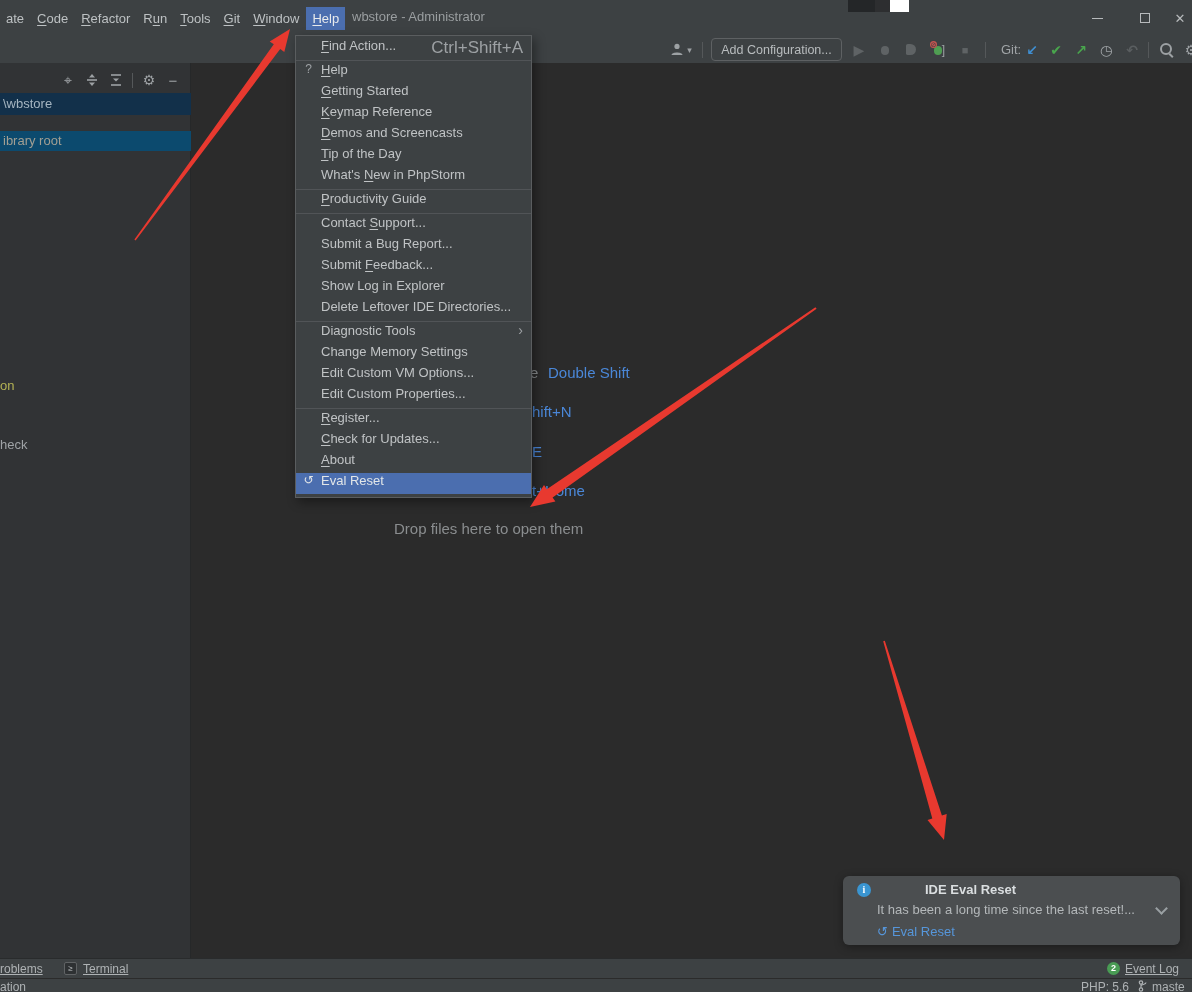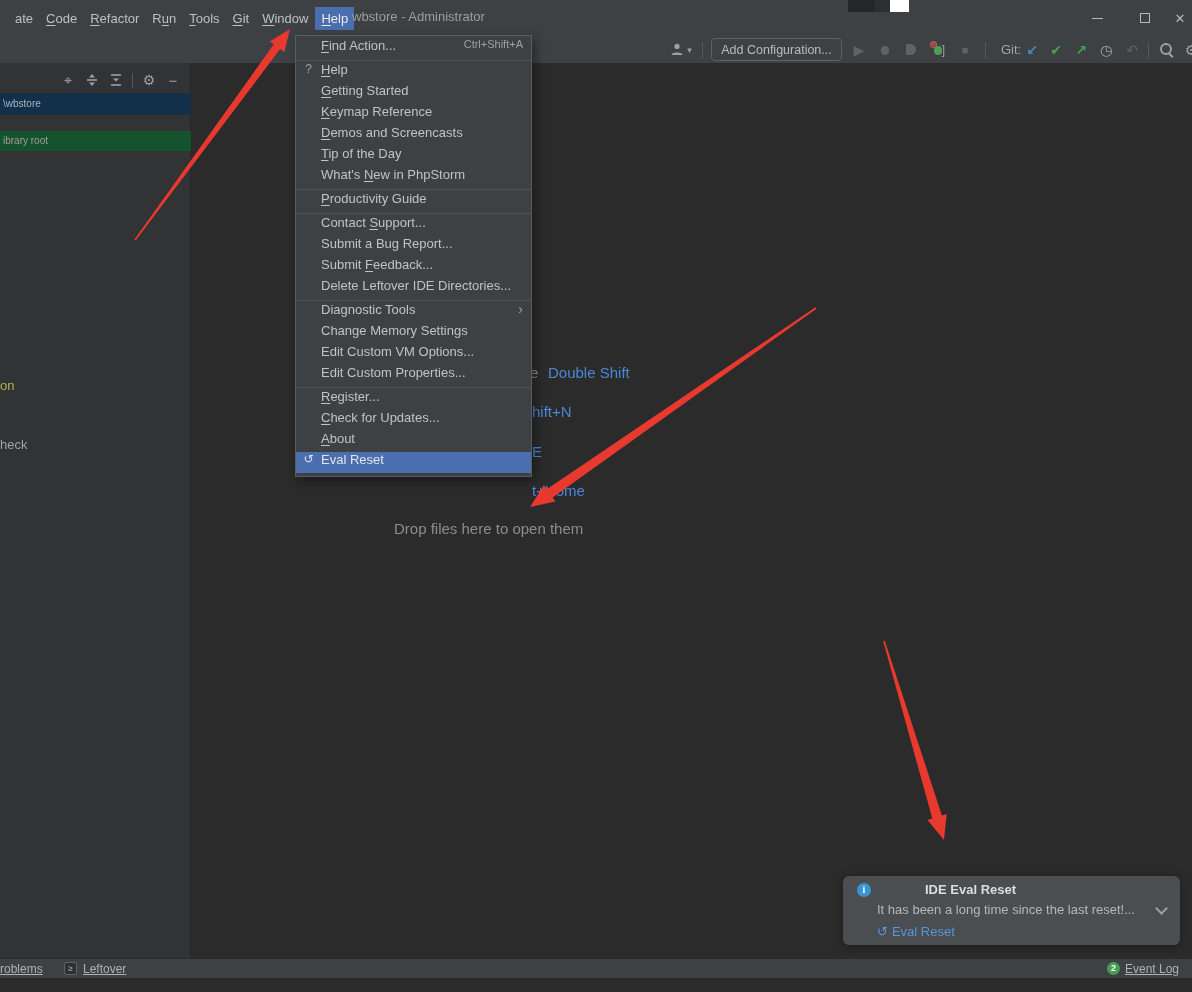--- a/index.html
+++ b/index.html
@@ -11,7 +11,7 @@
   }
   
   .titlebar { position:absolute; left:0; top:0; width:1192px; height:36px; background:#3d4143; }
-  .menubar { position:absolute; left:9px; top:0; height:36px; display:flex; align-items:center; }
+  .menubar { position:absolute; left:0; top:0; height:36px; display:flex; align-items:center; }
   .menubar-item { padding:4px 6px; margin-right:1px; font-size:13px; color:#bdc1c3; cursor:default; white-space:nowrap; }
   .menubar-item.active { background:#4b6eaf; color:#e8eaec; }
   .u { text-decoration:underline; text-underline-offset:2px; }

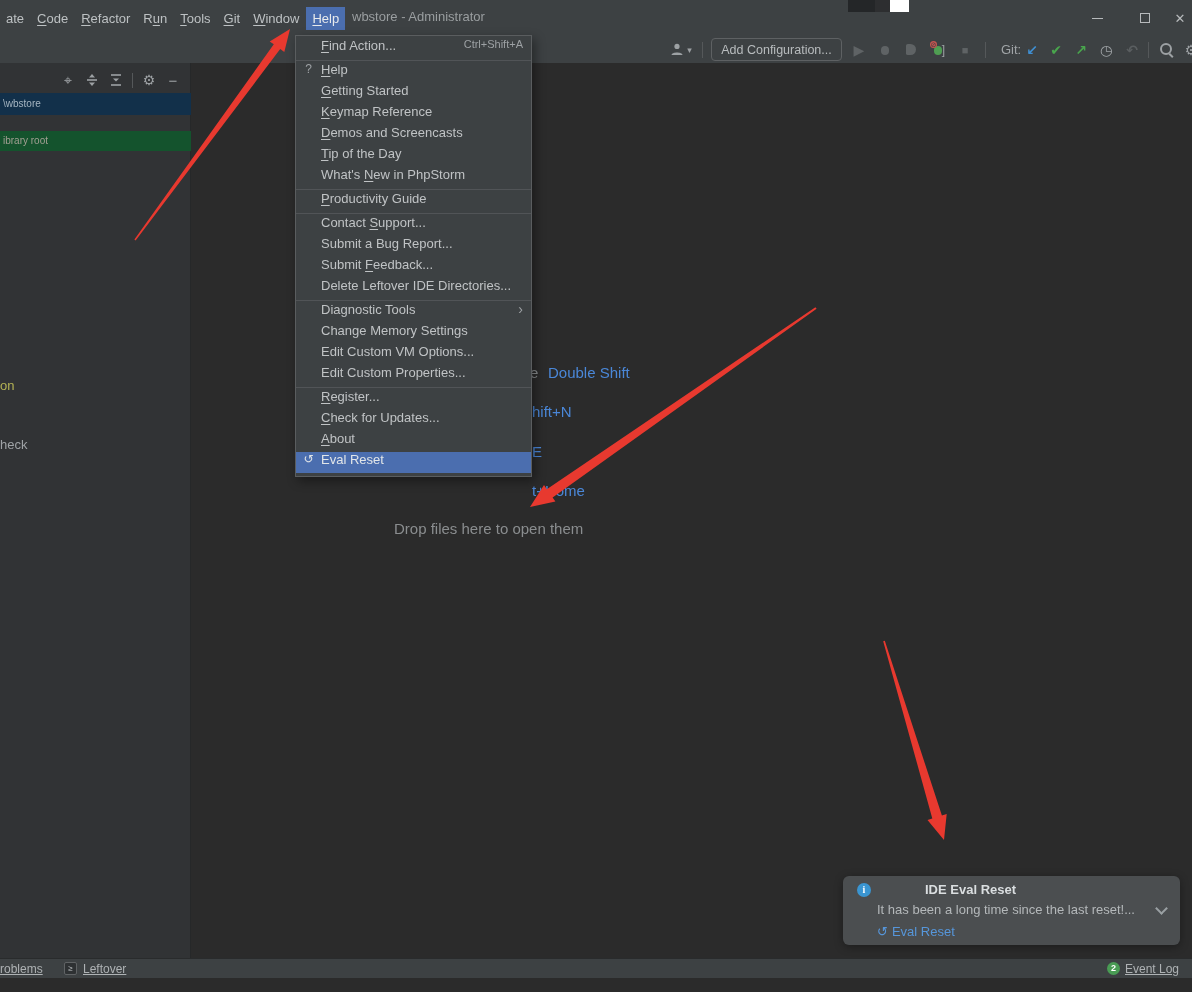--- a/index.html
+++ b/index.html
@@ -60,7 +60,7 @@
   .menu-ico { width:25px; text-align:center; font-size:12px; color:#9da1a4; flex:0 0 25px; }
   .menu-label { white-space:nowrap; }
   .menu-spacer { flex:1; }
-  .menu-shortcut { color:#9da1a4; font-size:11px; }
+  .menu-shortcut { color:#9da1a4; font-size:17px; }
   .menu-sub { color:#9da1a4; font-size:14px; line-height:14px; }
   .menu-sep { height:1px; background:#515457; margin:1px 0; }
   .menu-row.selected { background:#4b6eaf; color:#e2e6e8; }

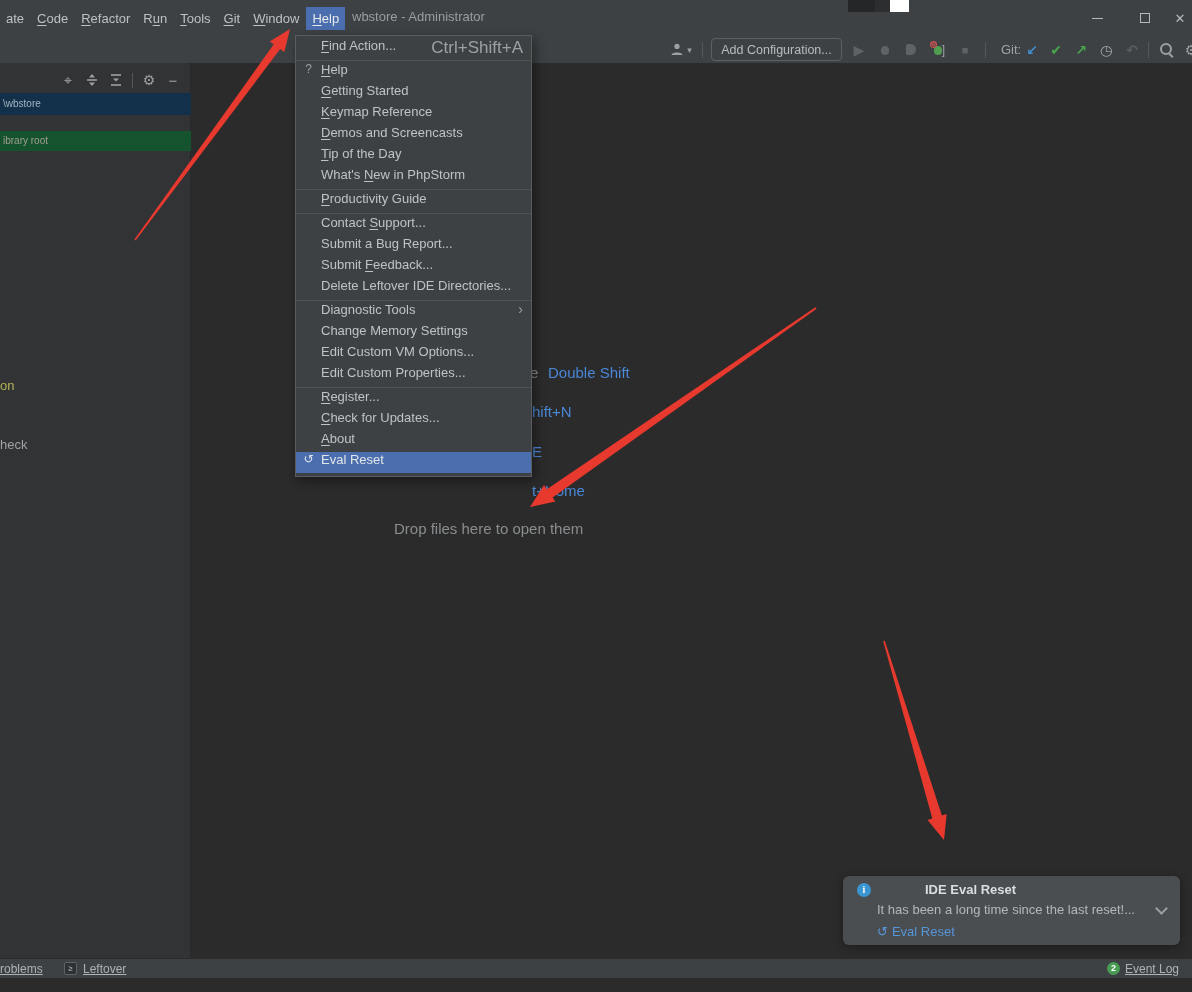--- a/index.html
+++ b/index.html
@@ -43,7 +43,7 @@
   .panel-head { position:absolute; left:0; top:6px; width:191px; height:22px; display:flex; align-items:center; }
   .ph-ico { color:#9da1a4; font-size:14px; width:24px; text-align:center; }
   .ph-svg { width:14px; height:14px; margin:0 5px; }
-  .panel-row { position:absolute; left:0; width:191px; font-size:10px; line-height:21px; padding-left:3px; white-space:nowrap; }
+  .panel-row { position:absolute; left:0; width:191px; font-size:13px; line-height:21px; padding-left:3px; white-space:nowrap; }
   .row-sel { top:30px; height:22px; line-height:22px; background:#12304a; color:#a5b5c1; }
   .row-lib { top:68px; height:20px; line-height:20px; background:#14532d; color:#a29f93; }
   .txt-frag { position:absolute; font-size:13px; white-space:nowrap; }

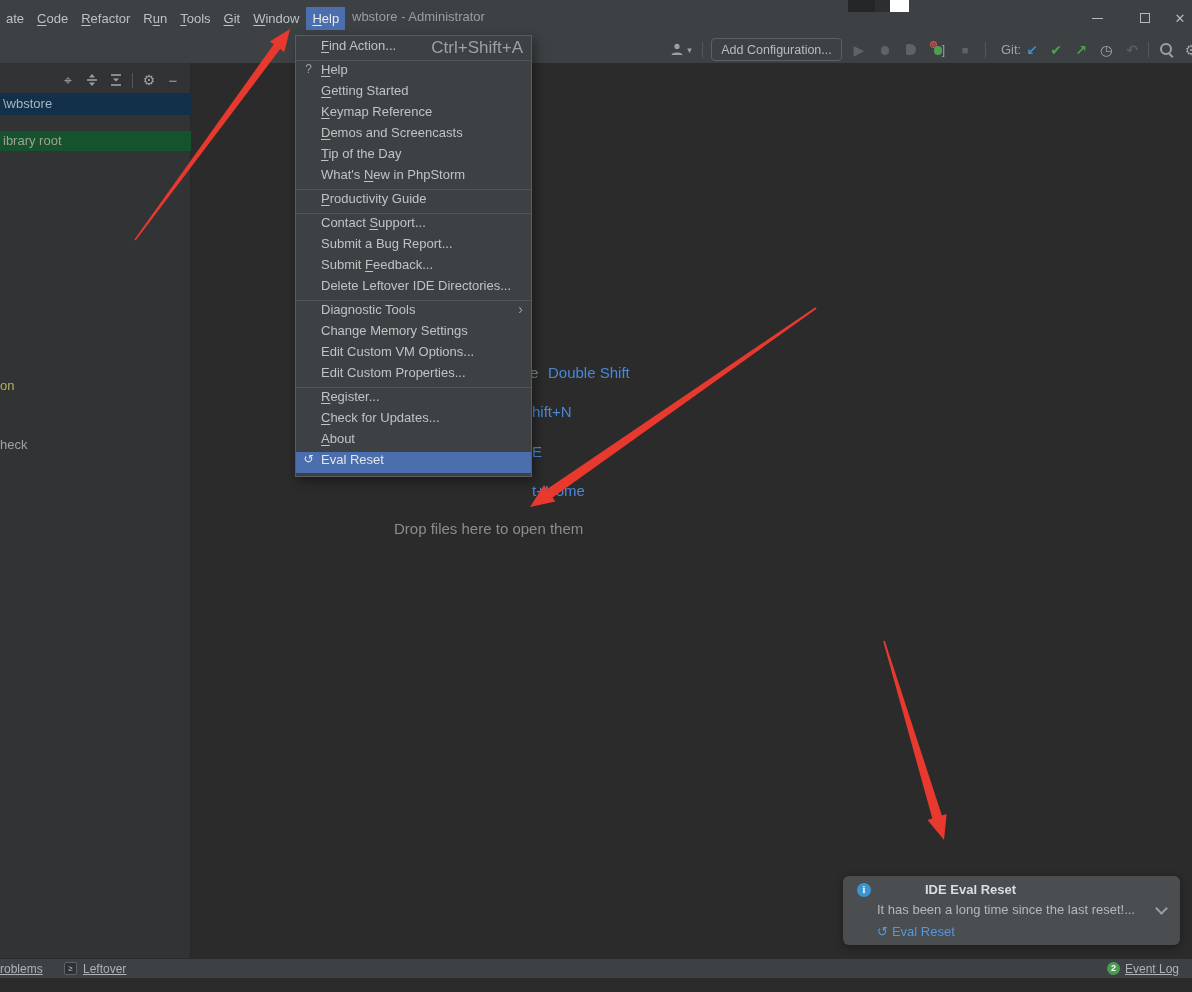--- a/index.html
+++ b/index.html
@@ -45,7 +45,7 @@
   .ph-svg { width:14px; height:14px; margin:0 5px; }
   .panel-row { position:absolute; left:0; width:191px; font-size:13px; line-height:21px; padding-left:3px; white-space:nowrap; }
   .row-sel { top:30px; height:22px; line-height:22px; background:#12304a; color:#a5b5c1; }
-  .row-lib { top:68px; height:20px; line-height:20px; background:#14532d; color:#a29f93; }
+  .row-lib { top:68px; height:20px; line-height:20px; background:#0c4a6e; color:#a29f93; }
   .txt-frag { position:absolute; font-size:13px; white-space:nowrap; }
   
   .editor-frag { position:absolute; font-size:15px; white-space:nowrap; }

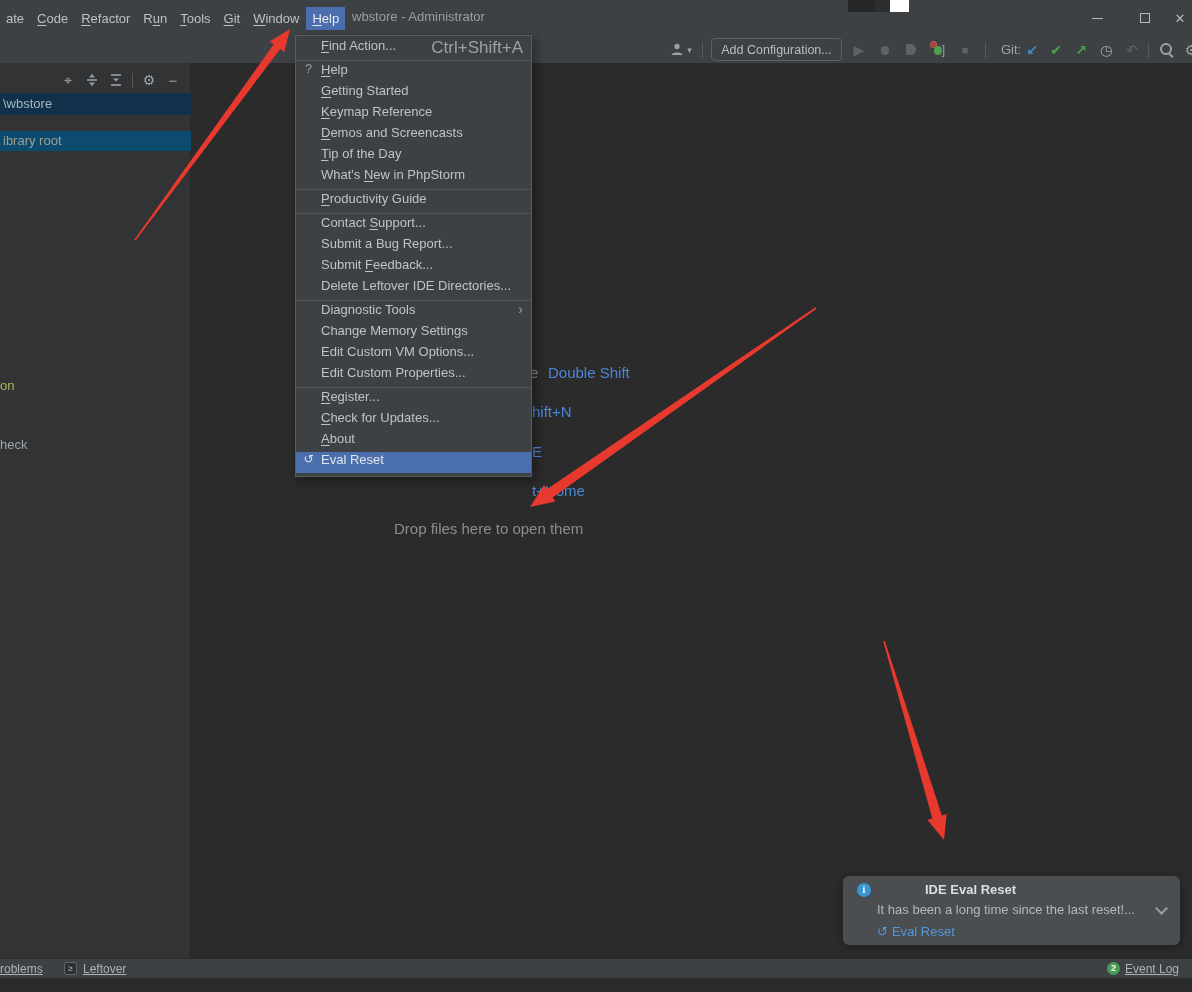--- a/index.html
+++ b/index.html
@@ -276,6 +276,11 @@
       </div>
       <div class="menu-row">
         <span class="menu-ico"></span>
+        <span class="menu-label">Show Log in Explorer</span>
+        <span class="menu-spacer"></span>
+      </div>
+      <div class="menu-row">
+        <span class="menu-ico"></span>
         <span class="menu-label">Delete Leftover IDE Directories...</span>
         <span class="menu-spacer"></span>
       </div>

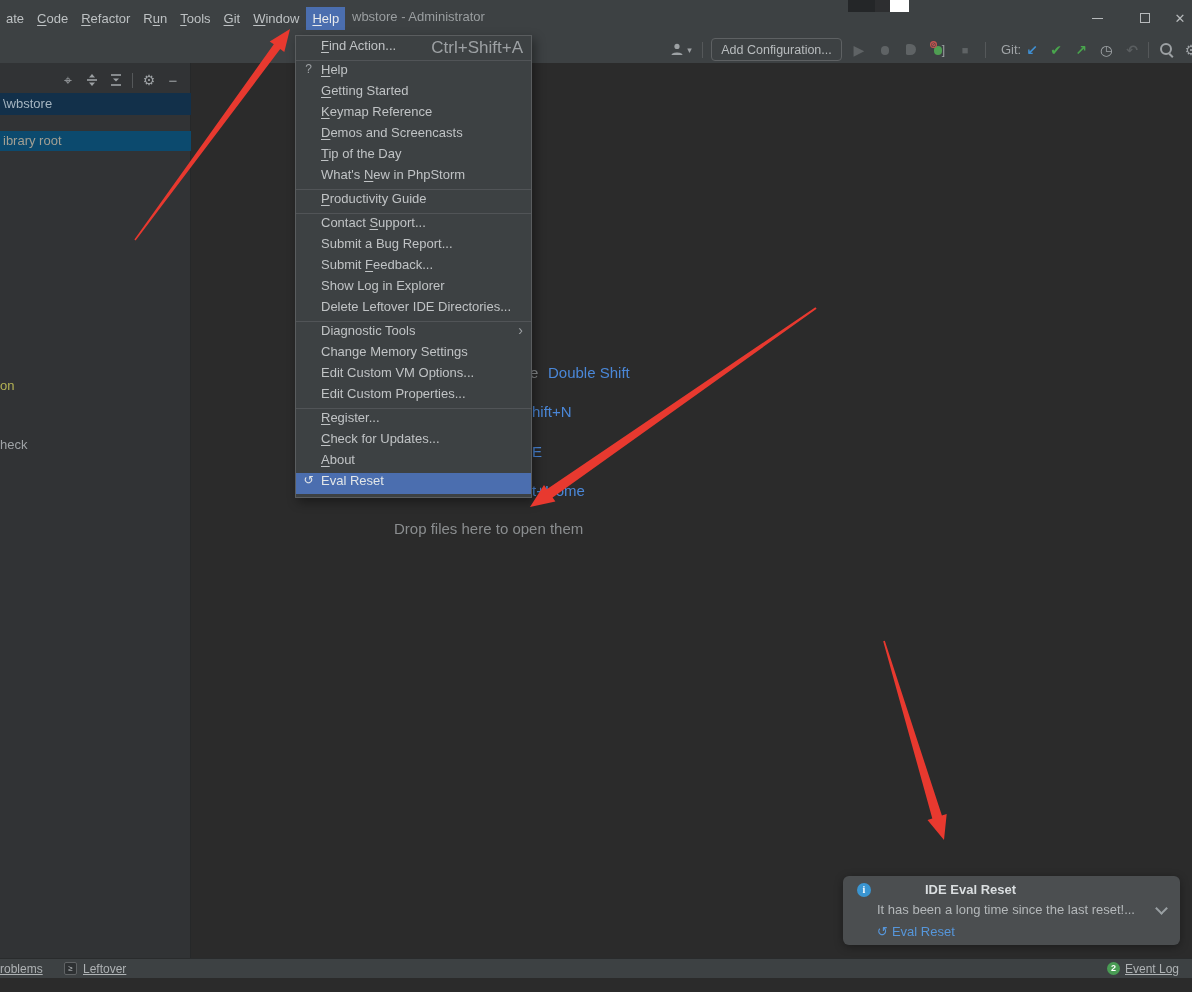--- a/index.html
+++ b/index.html
@@ -340,7 +340,7 @@
   <div class="toolstrip">
     <span class="bb-item" style="left:0;top:3px">roblems</span>
     <span class="term-ico" style="left:64px;top:3px"><span>≥</span></span>
-    <span class="bb-item" style="left:83px;top:3px">Leftover</span>
+    <span class="bb-item" style="left:83px;top:3px">Terminal</span>
     <span class="badge" style="left:1107px;top:3px">2</span>
     <span class="bb-item" style="left:1125px;top:3px">Event Log</span>
   </div>

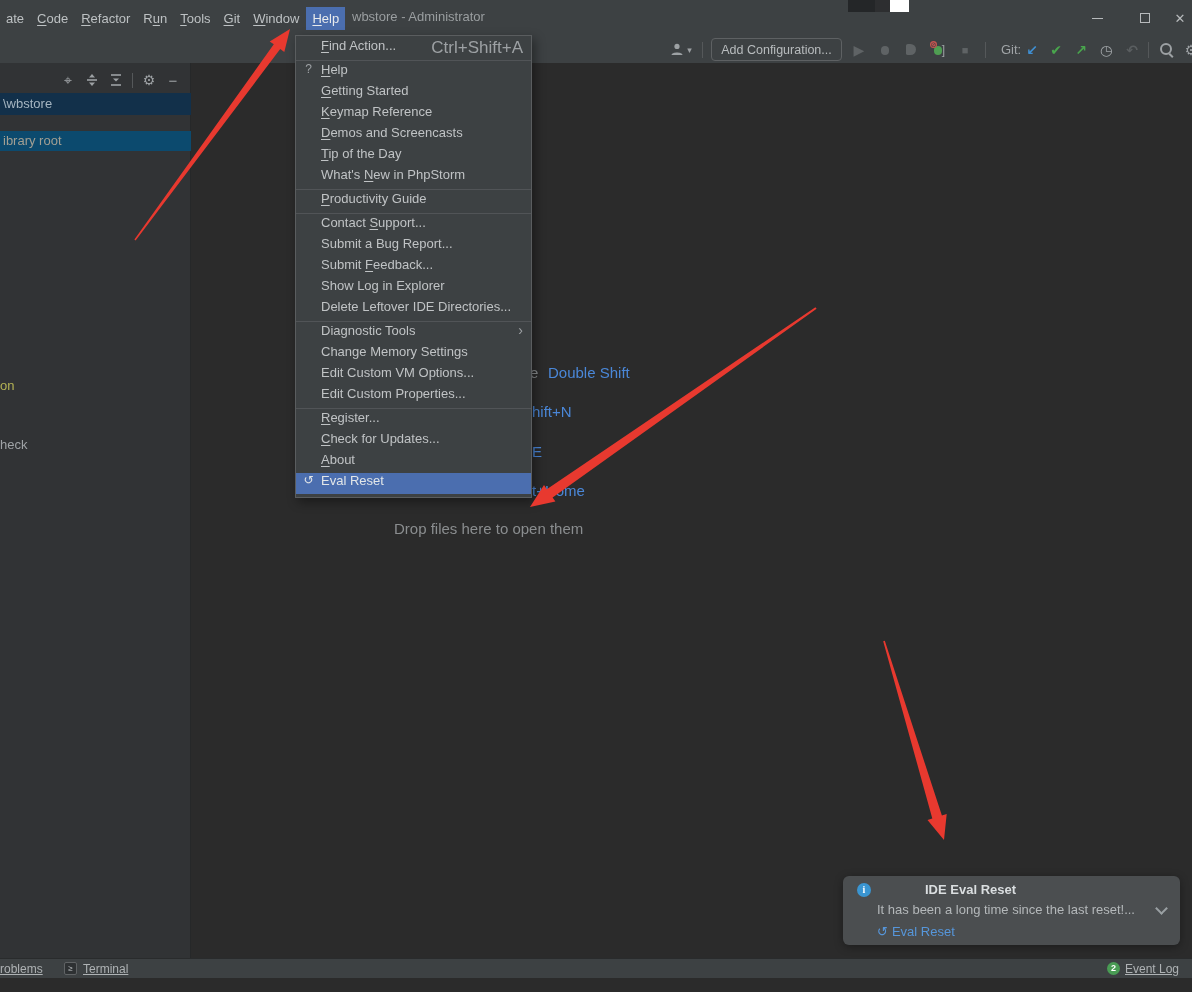--- a/index.html
+++ b/index.html
@@ -345,6 +345,16 @@
     <span class="bb-item" style="left:1125px;top:3px">Event Log</span>
   </div>
 
+  <div class="statusbar">
+    <span class="bb-item" style="left:0;top:1px">ation</span>
+    <span class="bb-item" style="left:1081px;top:1px">PHP: 5.6</span>
+    <svg style="position:absolute;left:1138px;top:1px" width="10" height="12" viewBox="0 0 10 12">
+        <circle cx="3" cy="2.5" r="1.7" fill="none" stroke="#aeb2b4" stroke-width="1.2"></circle>
+        <circle cx="3" cy="9.5" r="1.7" fill="none" stroke="#aeb2b4" stroke-width="1.2"></circle>
+        <path d="M3 4.2 V7.8 M3 6 C3 4 8 5 8 2.5" fill="none" stroke="#aeb2b4" stroke-width="1.2"></path>
+      </svg>
+    <span class="bb-item" style="left:1152px;top:1px">maste</span>
+  </div>
 
   <svg class="arrows" viewBox="0 0 1192 992">
     <polygon points="135.6,240.5 280.2,49.1 284.3,52.0 290,29 269.7,41.4 273.8,44.3 134.4,239.5" fill="#e8392f"></polygon>

